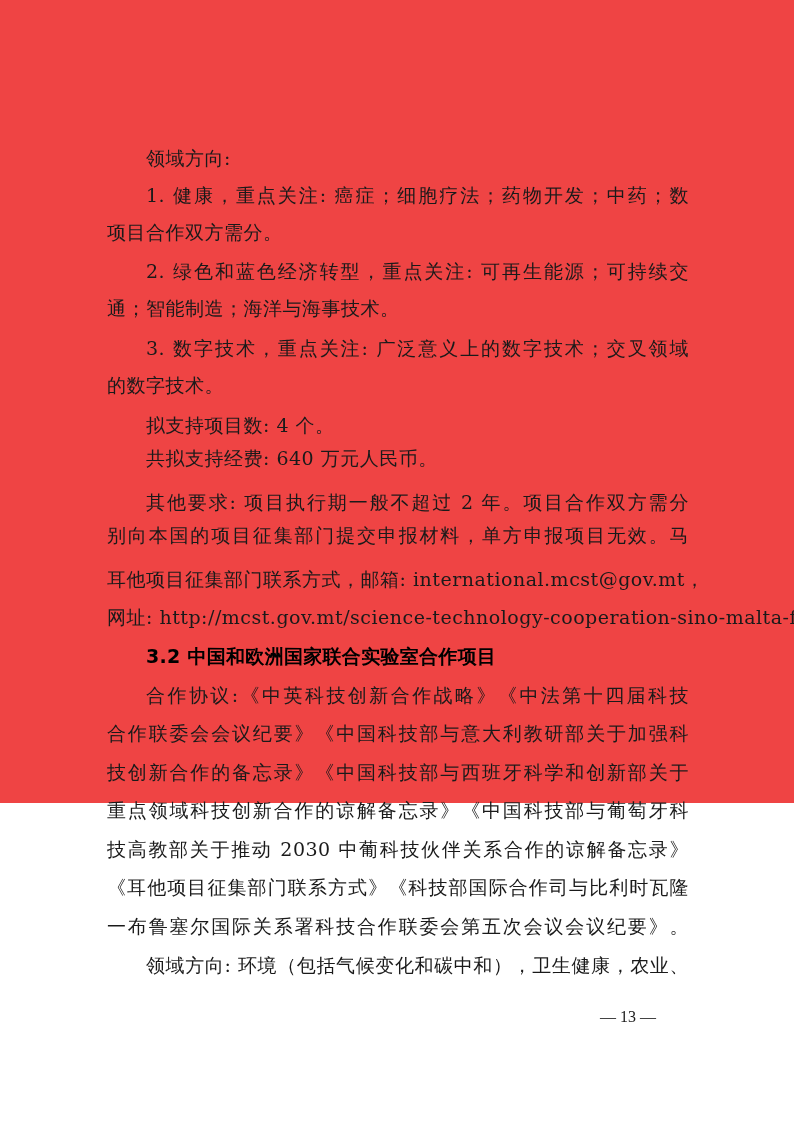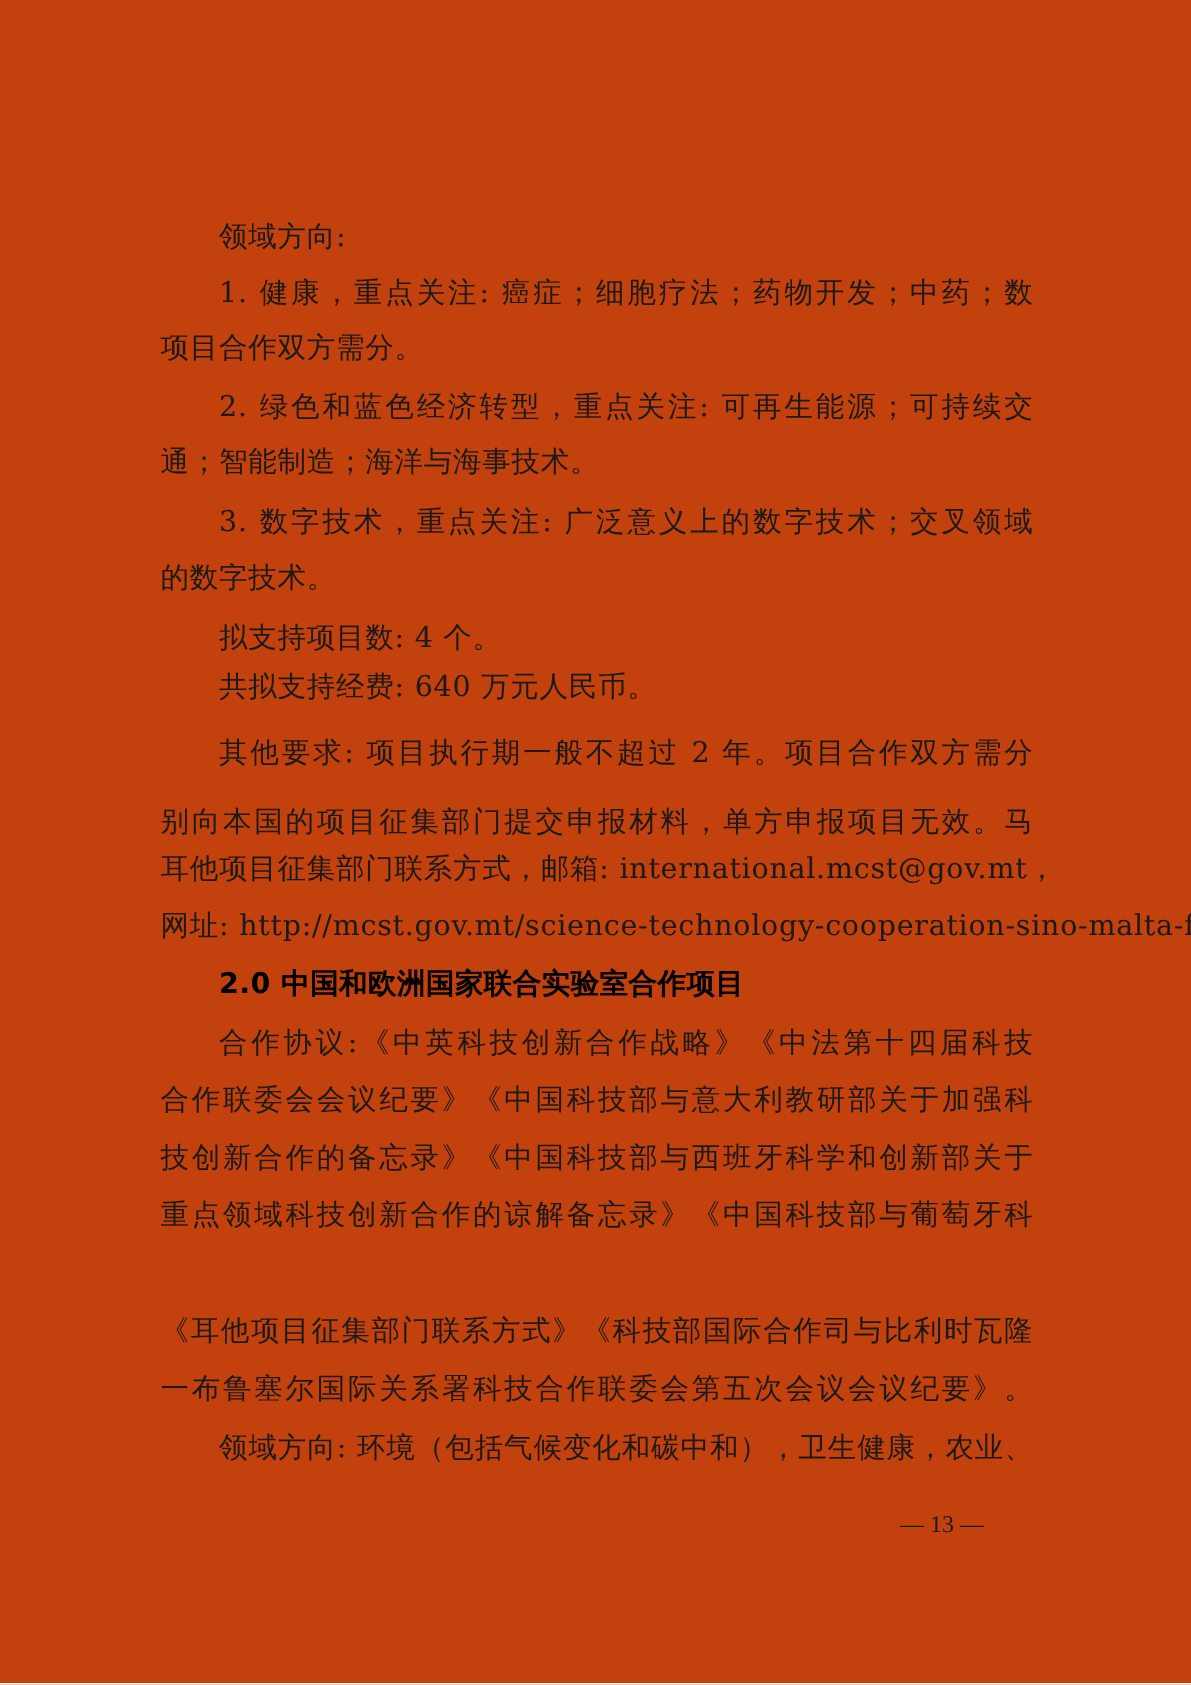--- a/index.html
+++ b/index.html
@@ -4,7 +4,7 @@
   <style>
     html, body { margin: 0; padding: 0; background: #ffffff; }
     body { width: 794px; height: 1123px; position: relative; overflow: hidden; }
-    .page { position: absolute; left: 0; top: 0; width: 794px; height: 1122px; background: #c2410c; }
+    .page { position: absolute; left: 0; top: 0; width: 794px; height: 803px; background: #ef4444; }
     .line {
       position: absolute;
       left: 107px;

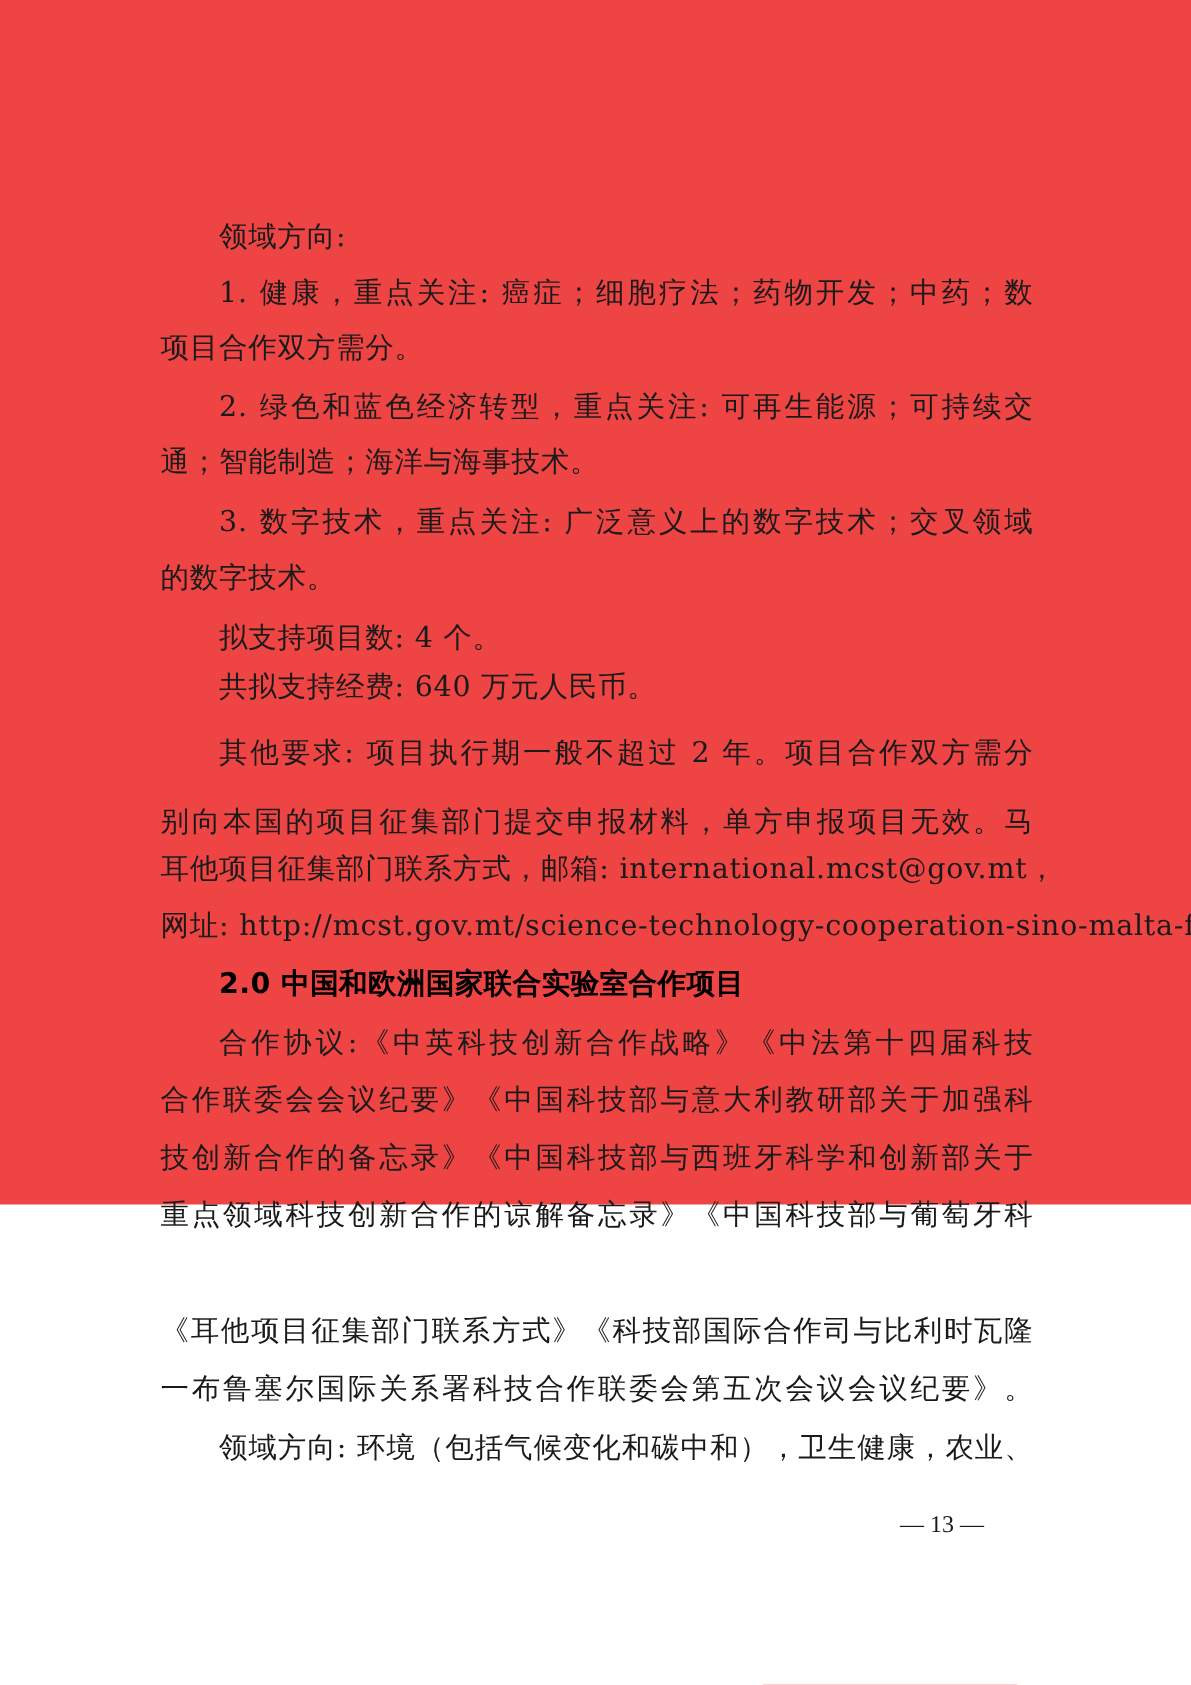--- a/index.html
+++ b/index.html
@@ -62,7 +62,7 @@
   <div class="line indent last" style="top:443px">共拟支持经费: 640 万元人民币。</div>
 
   <div class="line indent" style="top:487px">其他要求: 项目执行期一般不超过 2 年。项目合作双方需分</div>
-  <div class="line" style="top:533px">别向本国的项目征集部门提交申报材料，单方申报项目无效。马</div>
+  <div class="line" style="top:520px">别向本国的项目征集部门提交申报材料，单方申报项目无效。马</div>
   <div class="line" style="top:564px">耳他项目征集部门联系方式，邮箱: international.mcst@gov.mt，</div>
   <div class="line" style="top:602px">网址: http://mcst.gov.mt/science-technology-cooperation-sino-malta-fund/。</div>
 

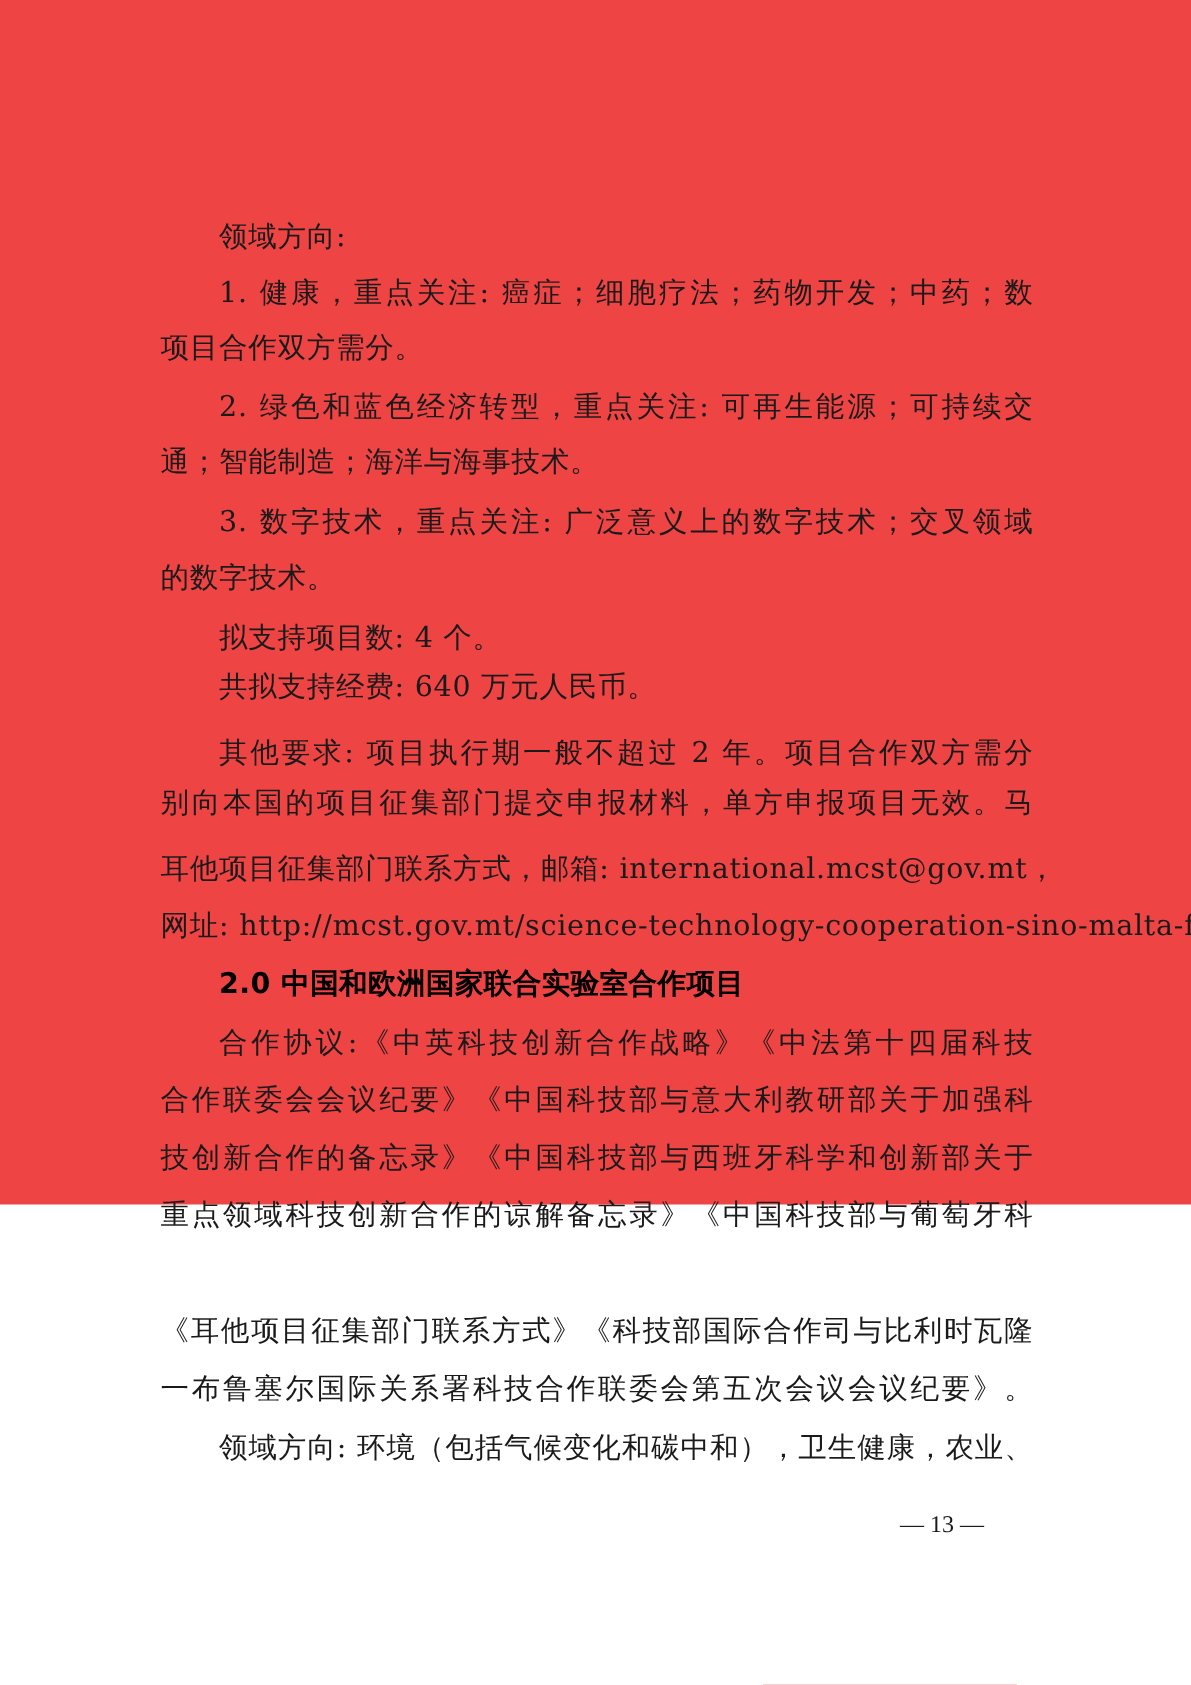--- a/index.html
+++ b/index.html
@@ -66,7 +66,7 @@
   <div class="line" style="top:564px">耳他项目征集部门联系方式，邮箱: international.mcst@gov.mt，</div>
   <div class="line" style="top:602px">网址: http://mcst.gov.mt/science-technology-cooperation-sino-malta-fund/。</div>
 
-  <div class="line indent heading" style="top:641px">2.0  中国和欧洲国家联合实验室合作项目</div>
+  <div class="line indent heading" style="top:641px">3.2  中国和欧洲国家联合实验室合作项目</div>
 
   <div class="line indent" style="top:680px">合作协议:《中英科技创新合作战略》《中法第十四届科技</div>
   <div class="line" style="top:757px">技创新合作的备忘录》《中国科技部与西班牙科学和创新部关于</div>

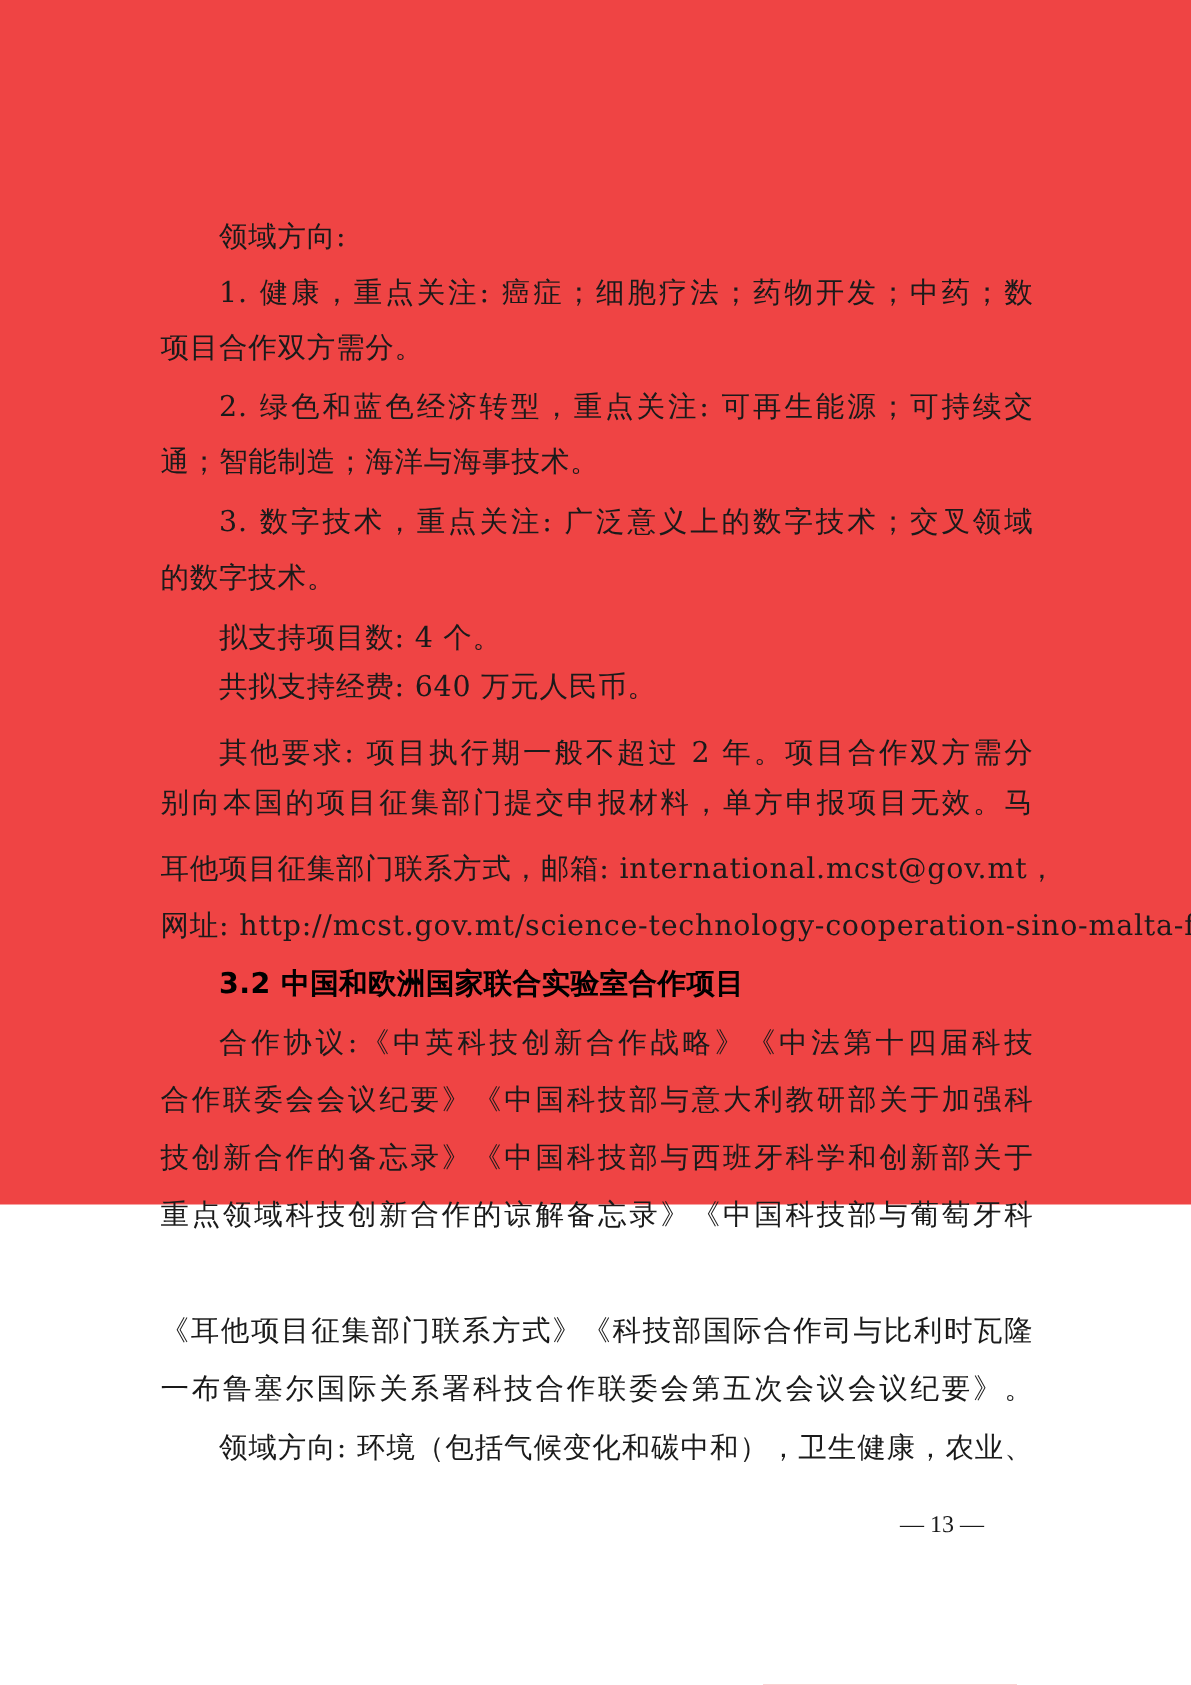--- a/index.html
+++ b/index.html
@@ -72,6 +72,7 @@
   <div class="line" style="top:757px">技创新合作的备忘录》《中国科技部与西班牙科学和创新部关于</div>
   <div class="line" style="top:718px">合作联委会会议纪要》《中国科技部与意大利教研部关于加强科</div>
   <div class="line" style="top:795px">重点领域科技创新合作的谅解备忘录》《中国科技部与葡萄牙科</div>
+  <div class="line" style="top:834px">技高教部关于推动 2030 中葡科技伙伴关系合作的谅解备忘录》</div>
   <div class="line" style="top:872px">《耳他项目征集部门联系方式》《科技部国际合作司与比利时瓦隆</div>
   <div class="line" style="top:911px">一布鲁塞尔国际关系署科技合作联委会第五次会议会议纪要》。</div>
 

